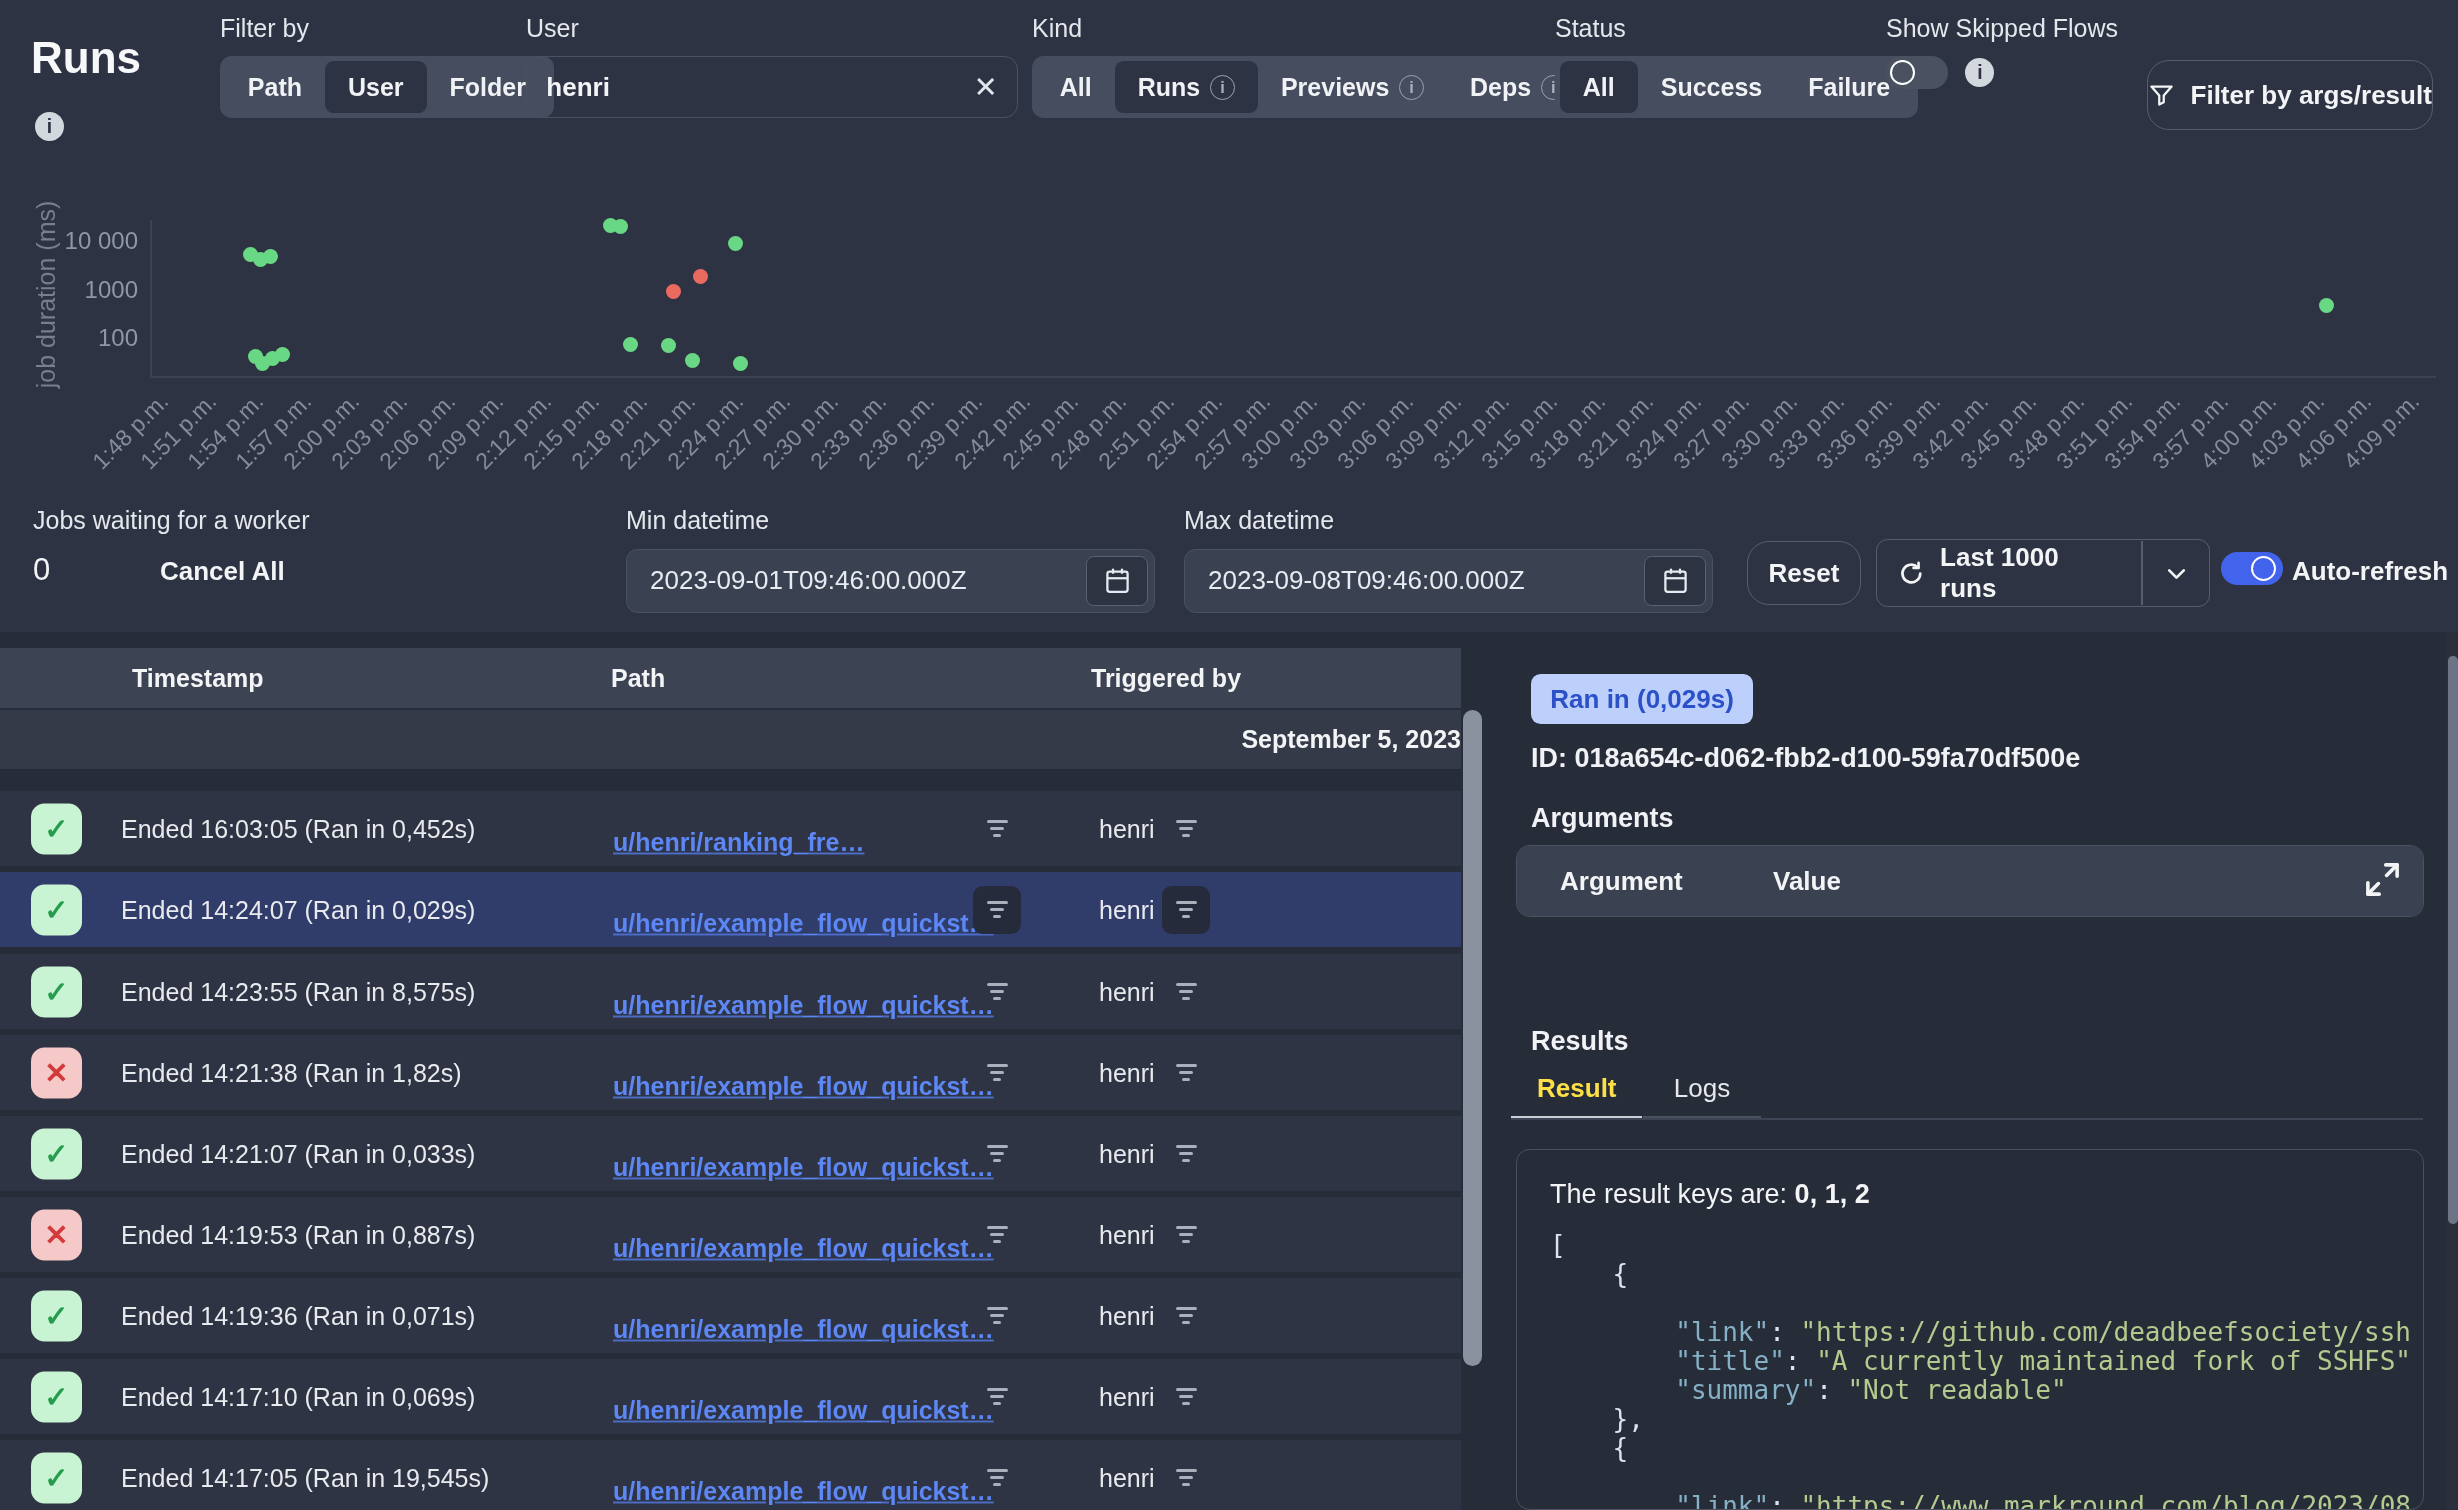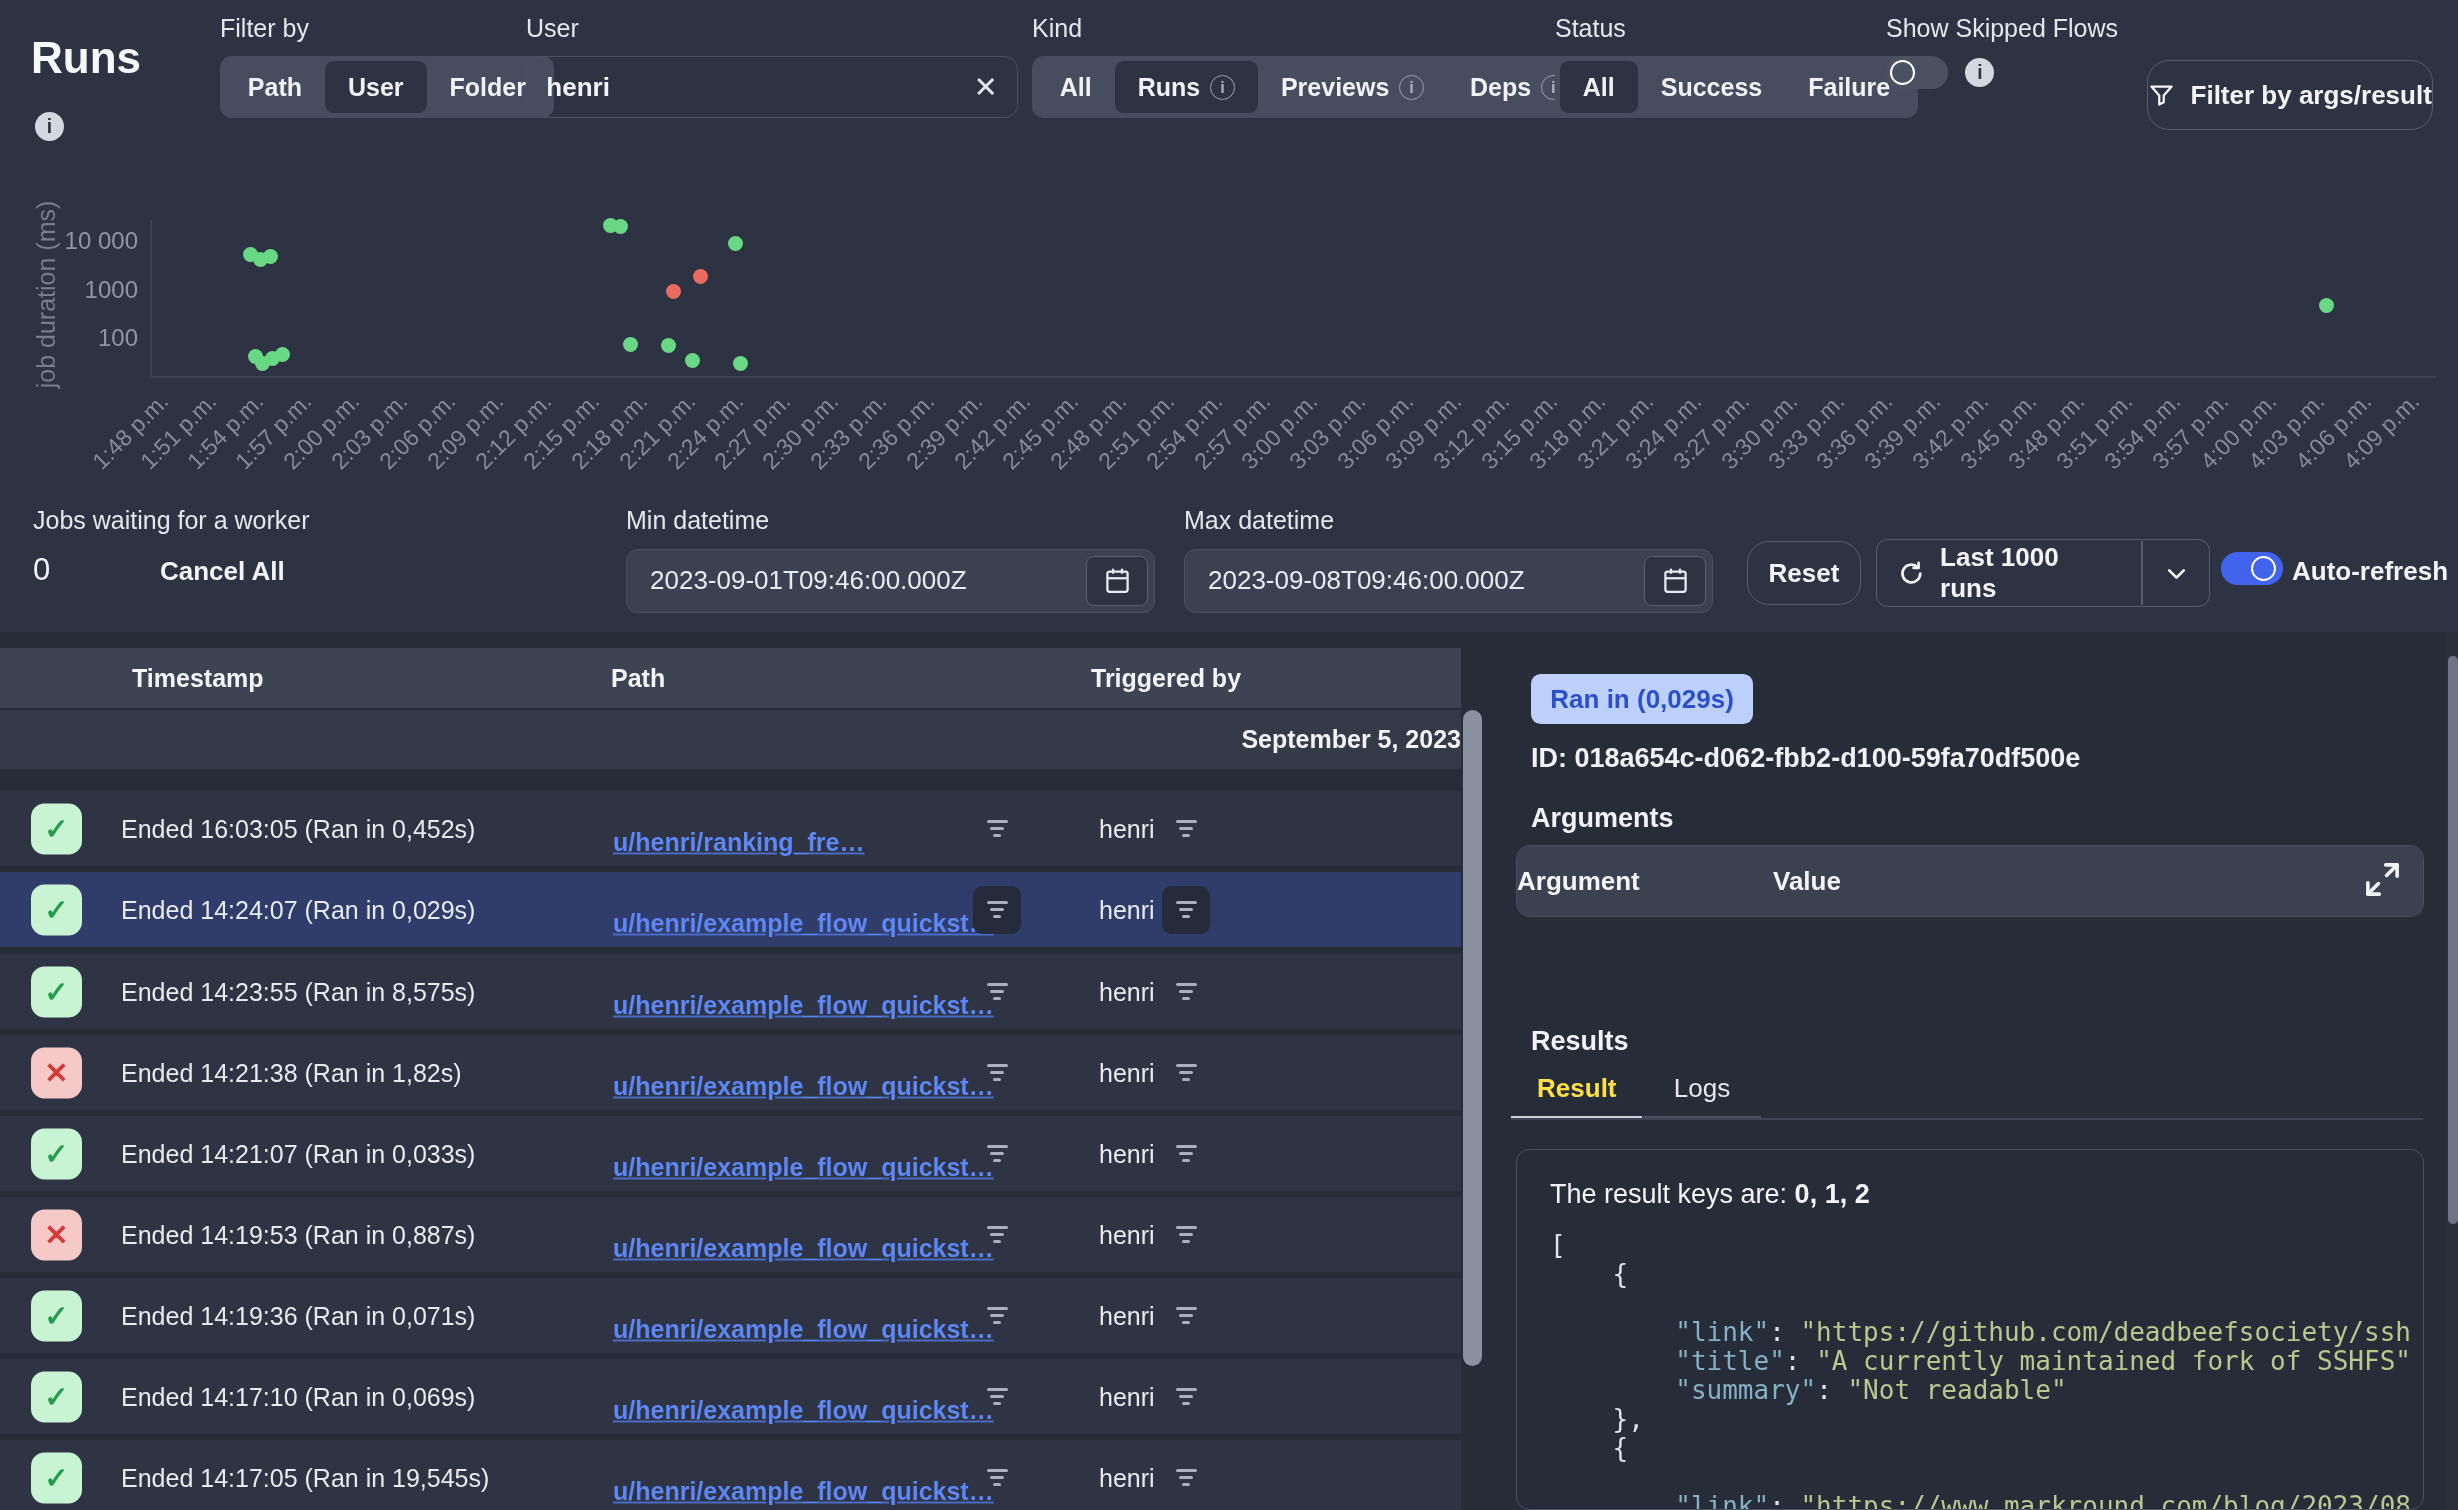--- a/index.html
+++ b/index.html
@@ -95,7 +95,7 @@
   .h-args { position:absolute; left:39px; top:171px; font-size:27px; font-weight:bold; color:#f1f2f5; }
   .args-table { position:absolute; left:24px; top:213px; width:908px; border:1.9px solid #4a5262; border-radius:13.5px; overflow:hidden; }
   .args-head { display:flex; align-items:center; background:#3a4150; height:70px; position:relative; }
-  .args-head .c1, .args-body .c1 { width:256px; }
+  .args-head .c1, .args-body .c1 { width:256px; padding-left:43px; }
   .args-head div { font-size:26px; font-weight:bold; color:#f3f4f6; }
   .expand-btn { position:absolute; right:21px; top:13.5px; cursor:pointer; }
   .args-body { display:flex; align-items:center; height:89px; background:#2b3140; }

